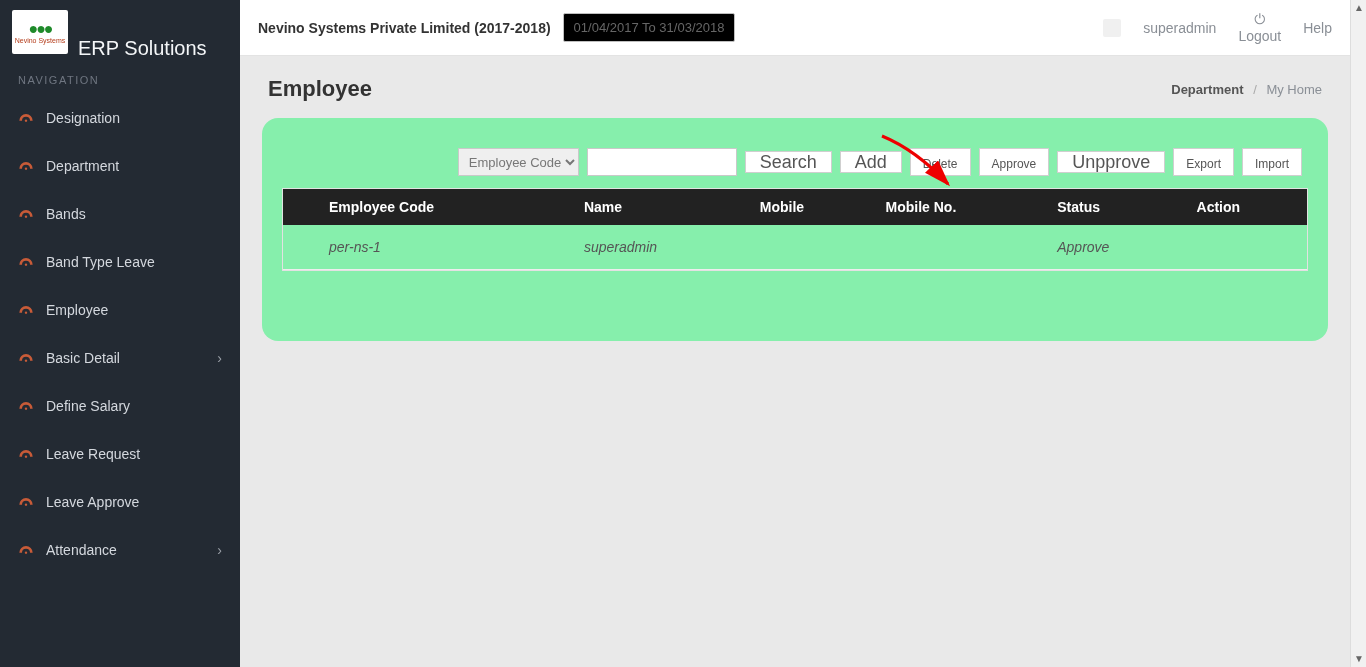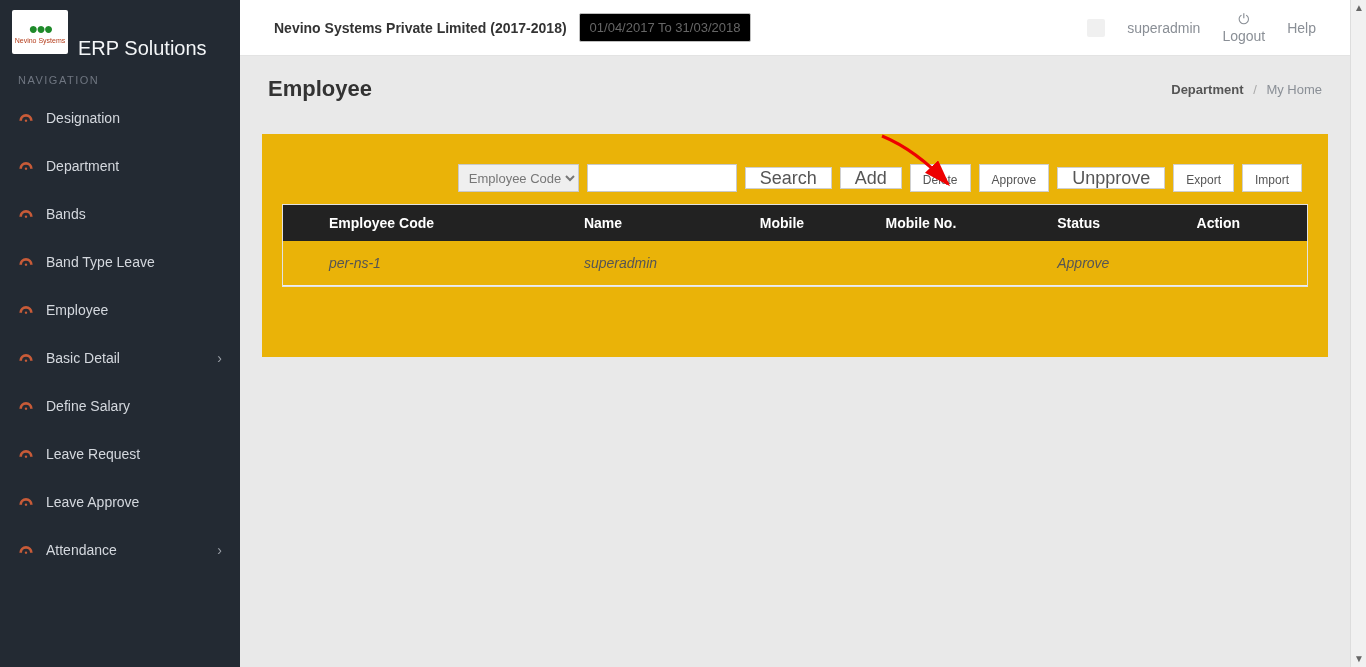--- a/index.html
+++ b/index.html
@@ -56,7 +56,7 @@
   .main { flex: 1; display: flex; flex-direction: column; background: #e9e9e9; }
   .topbar {
     background: #fff; height: 56px; display: flex; align-items: center;
-    padding: 0 34px; gap: 12px; border-bottom: 1px solid #e3e3e3;
+    padding: 0 18px; gap: 12px; border-bottom: 1px solid #e3e3e3;
   }
   .company { font-size: 14px; font-weight: 700; color: #333; }
   .date-box {

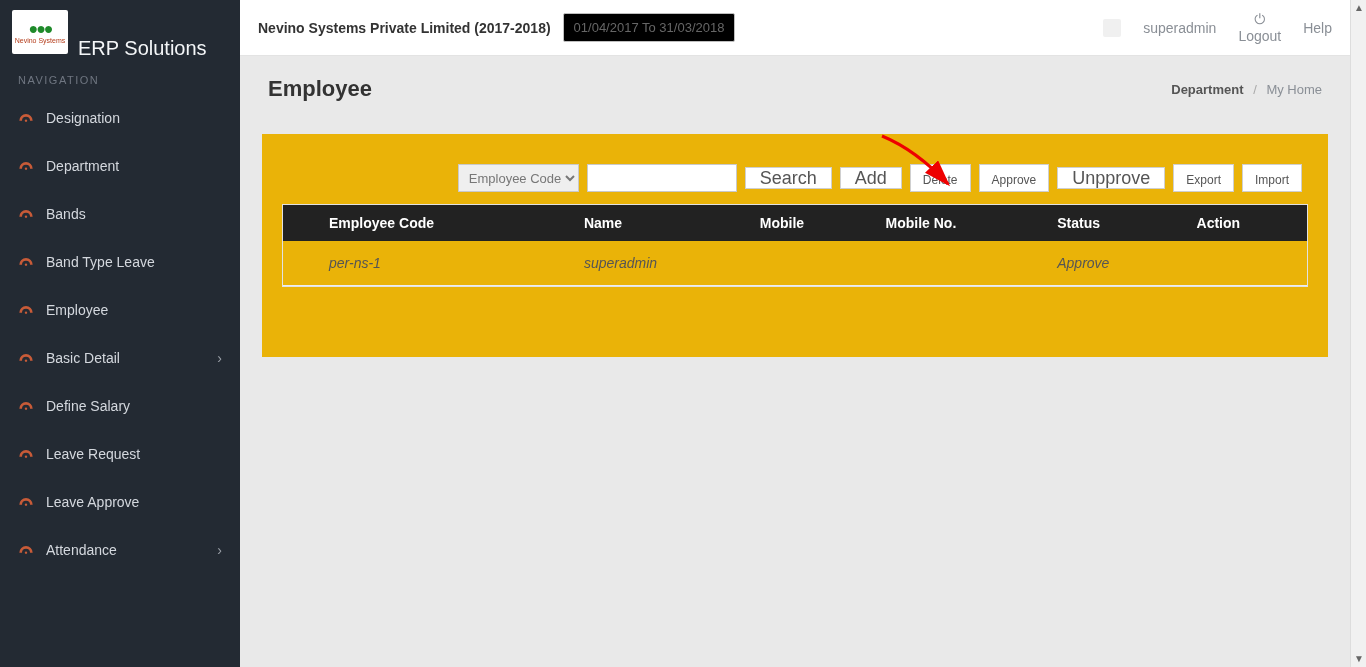--- a/index.html
+++ b/index.html
@@ -77,8 +77,9 @@
   .crumbs .sep { margin: 0 6px; color: #aaa; }
   
   .card {
-    background: #eab308; margin: 16px 22px 22px; padding: 30px 20px 70px;
+    background: #86efac; margin: 0 22px 22px; padding: 30px 20px 70px;
     position: relative;
+    border-radius: 16px;
   }
   .toolbar {
     display: flex; align-items: center; gap: 8px; justify-content: flex-end;

